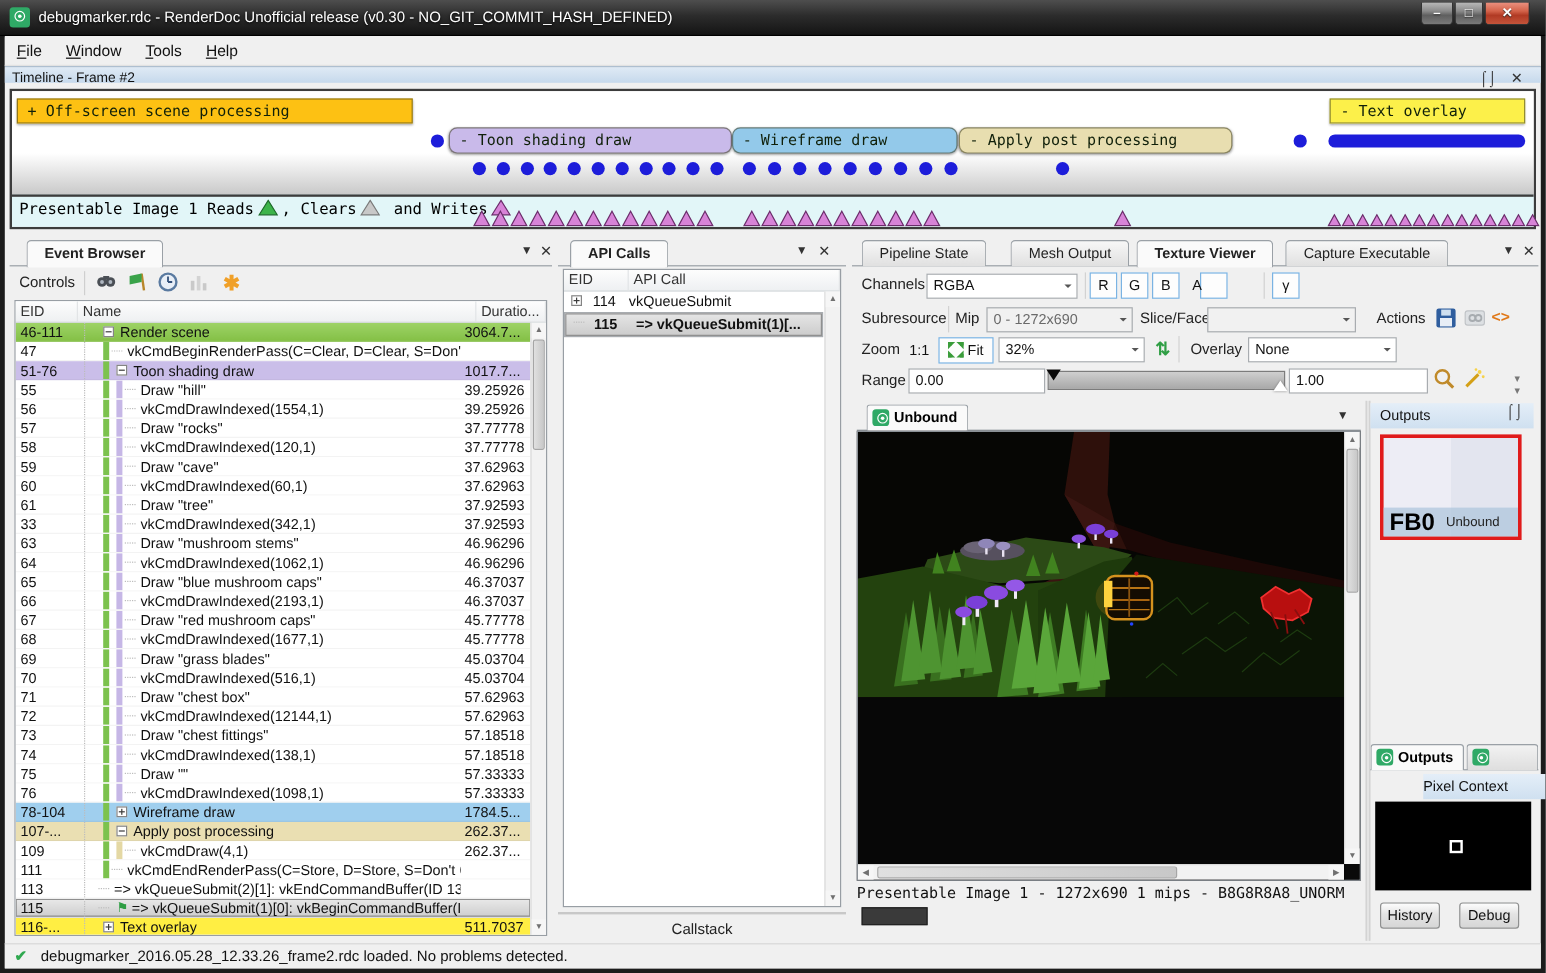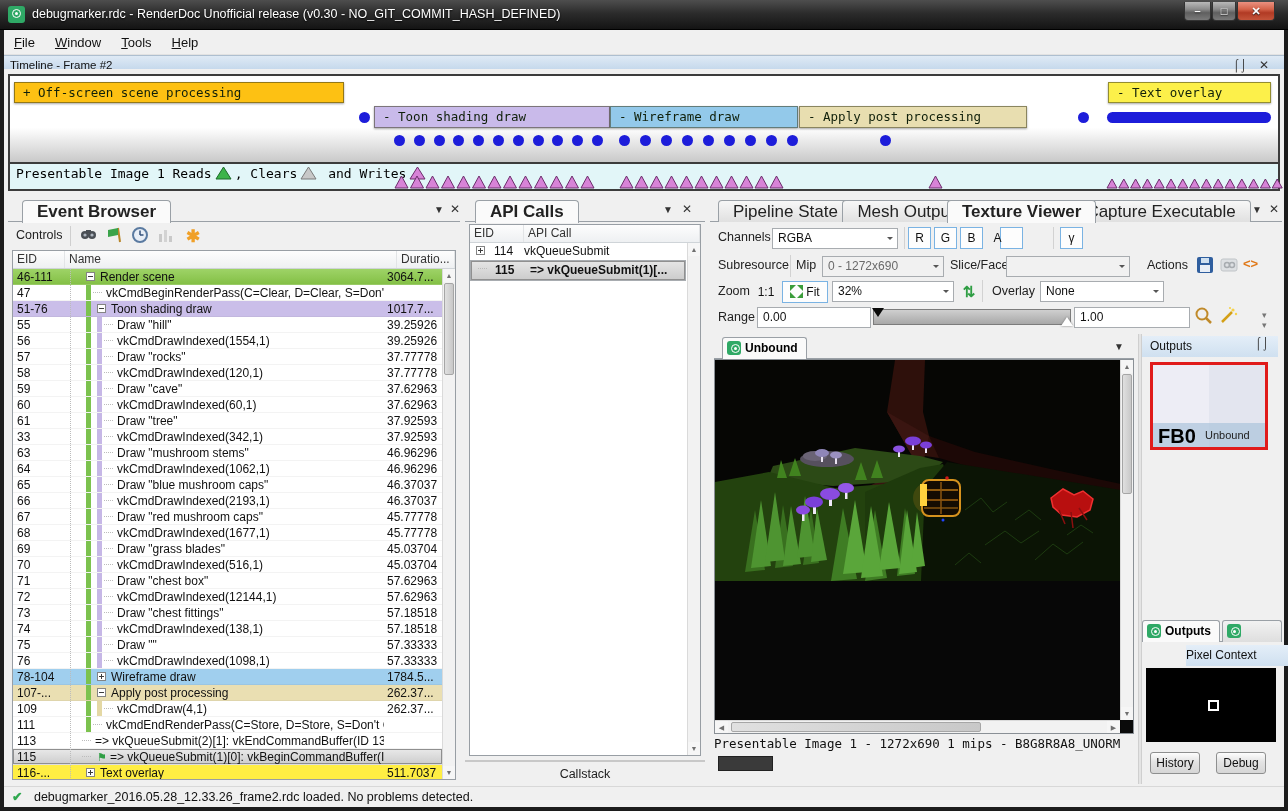--- a/index.html
+++ b/index.html
@@ -32,7 +32,7 @@
   #tl-bars{position:absolute;left:0;top:0;right:0;height:86px;background:linear-gradient(#ffffff 55%,#ffffff 60%,#c9c9c9 100%);overflow:hidden;}
   .tlbar{position:absolute;height:21px;line-height:20px;font-family:"DejaVu Sans Mono",monospace;font-size:12.5px;color:#10200a;padding-left:8px;border:1px solid rgba(60,60,30,.55);box-shadow:0 1px 2px rgba(0,0,0,.35);white-space:nowrap;overflow:hidden;}
   .tl-row1{top:6px;}
-  .tl-row2{top:30px;height:22px;}
+  .tl-row2{top:30px;height:22px;border-radius:7px;}
   .tdot{position:absolute;width:11px;height:11px;border-radius:50%;}
   #tl-pill{position:absolute;height:11px;border-radius:6px;}
   #tl-strip{position:absolute;left:0;bottom:0;right:0;height:27px;background:#e2f6f8;border-top:2px solid #3c3c3c;font-family:"DejaVu Sans Mono",monospace;font-size:13px;color:#000;}

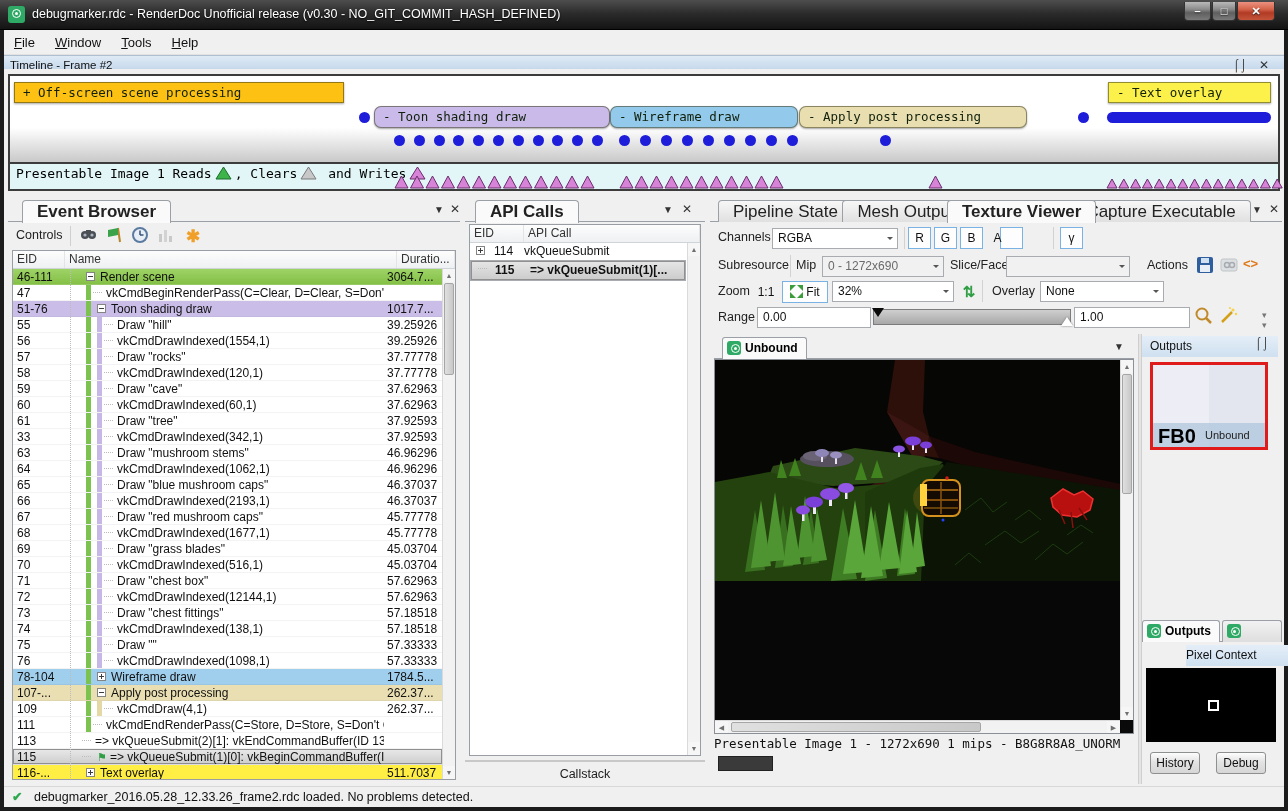--- a/index.html
+++ b/index.html
@@ -42,7 +42,7 @@
 
   
   .tabstrip{position:absolute;left:0;top:0;right:0;height:24px;border-bottom:1px solid #9aa0a6;}
-  .tab{position:absolute;top:2px;height:22px;padding:0 14px;background:linear-gradient(#f7f7f7,#e0e0e0);border:1px solid #9aa0a6;border-bottom:none;border-radius:4px 4px 0 0;font-size:17px;line-height:21px;color:#222;white-space:nowrap;}
+  .tab{position:absolute;top:2px;height:22px;padding:0 14px;background:linear-gradient(#f7f7f7,#e0e0e0);border:1px solid #9aa0a6;border-bottom:none;border-radius:4px 4px 0 0;font-size:12px;line-height:21px;color:#222;white-space:nowrap;}
   .tab.active{background:#fafafa;font-weight:bold;height:23px;z-index:2;}
   .caret{position:absolute;top:6px;font-size:10px;color:#333;width:14px;text-align:center;}
   .xbtn{position:absolute;top:4px;font-size:12px;color:#333;width:14px;text-align:center;}

